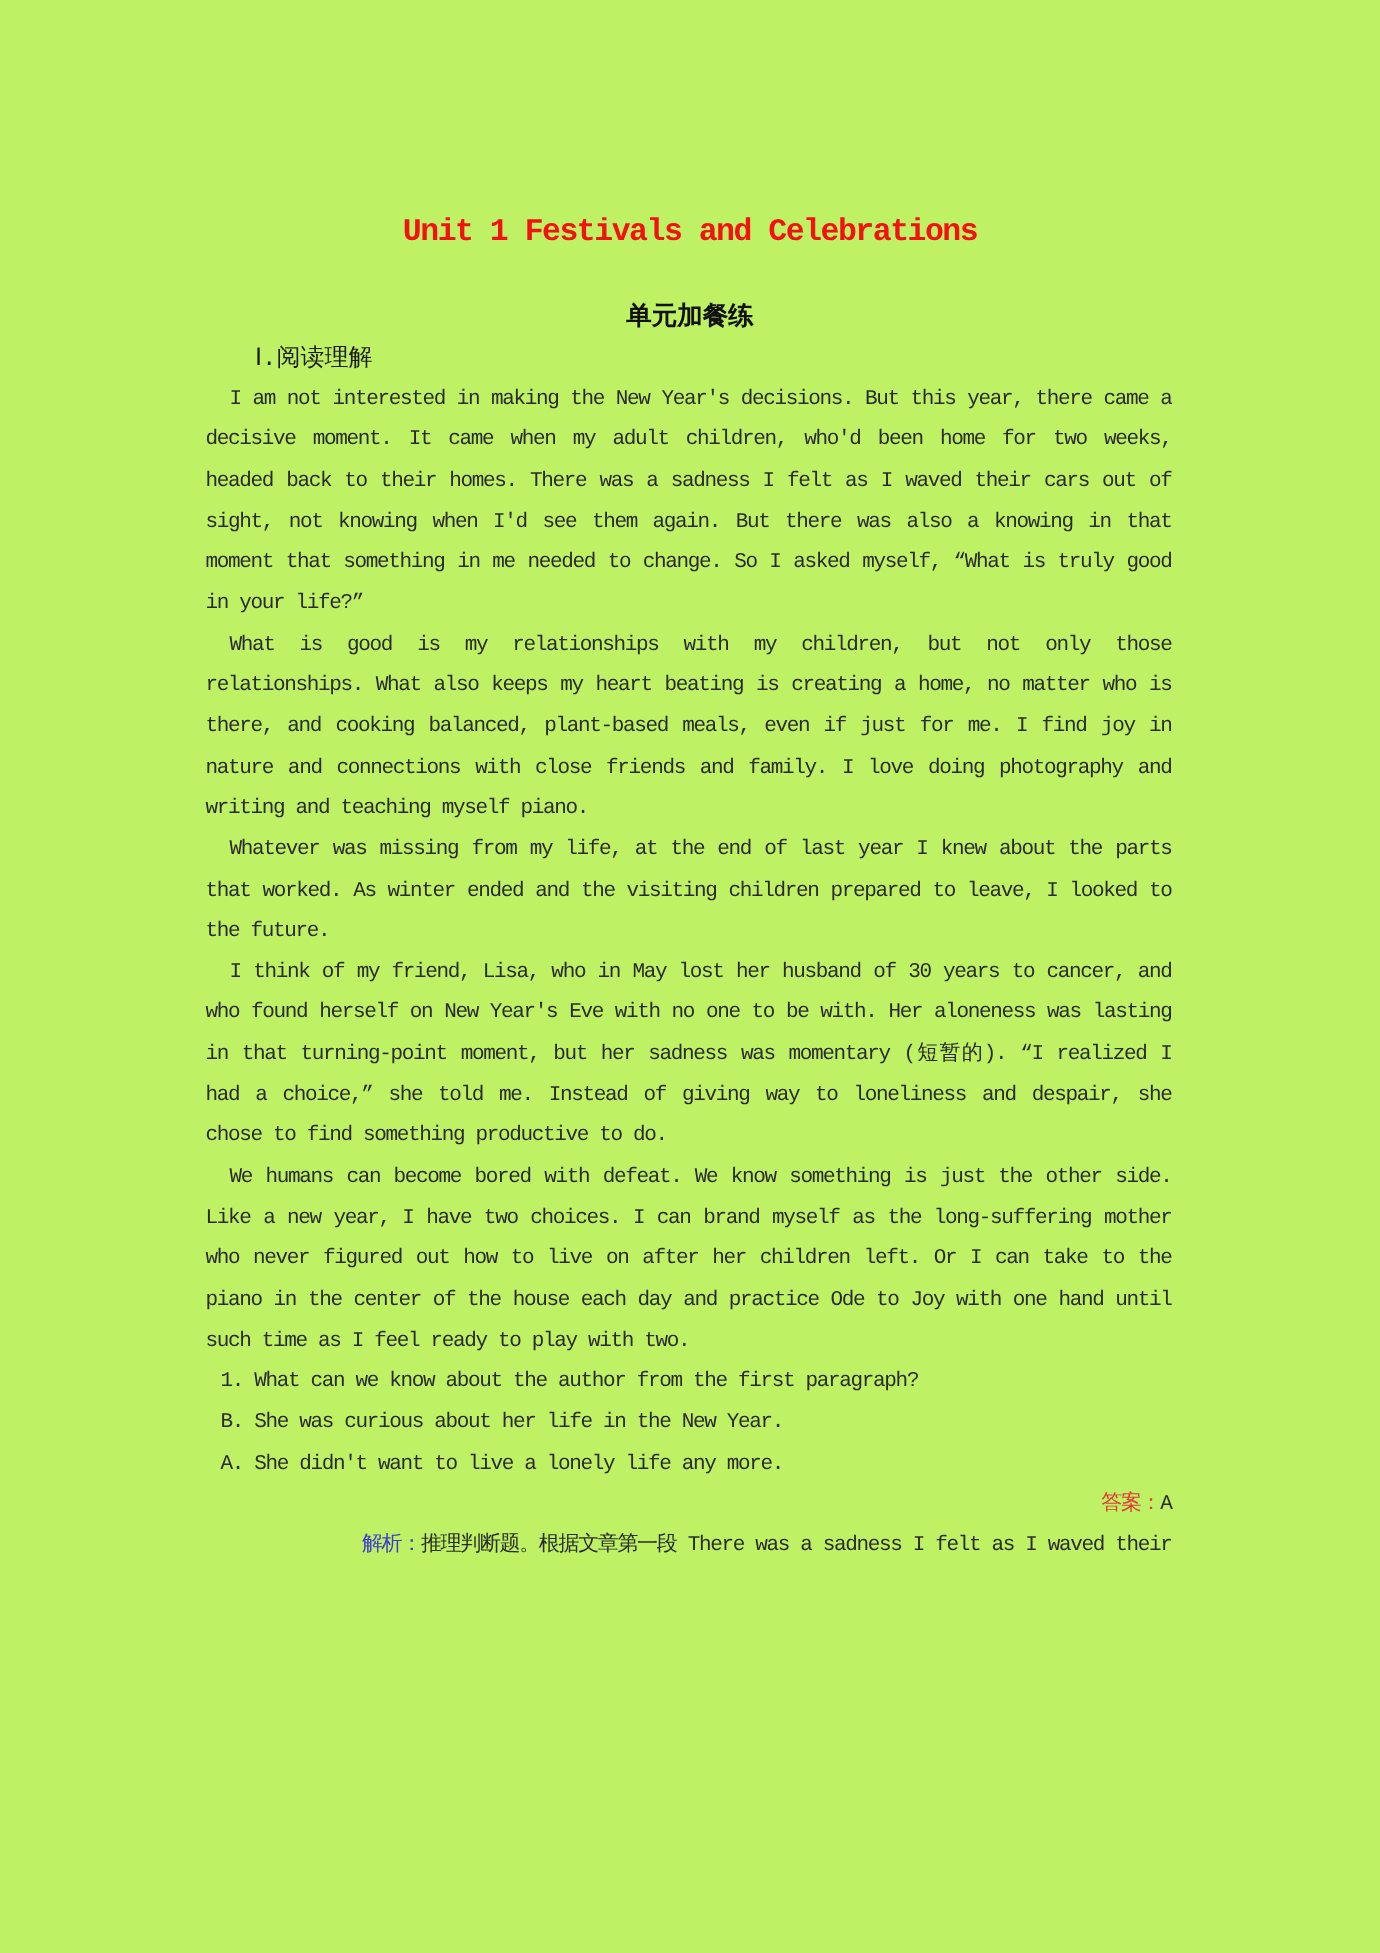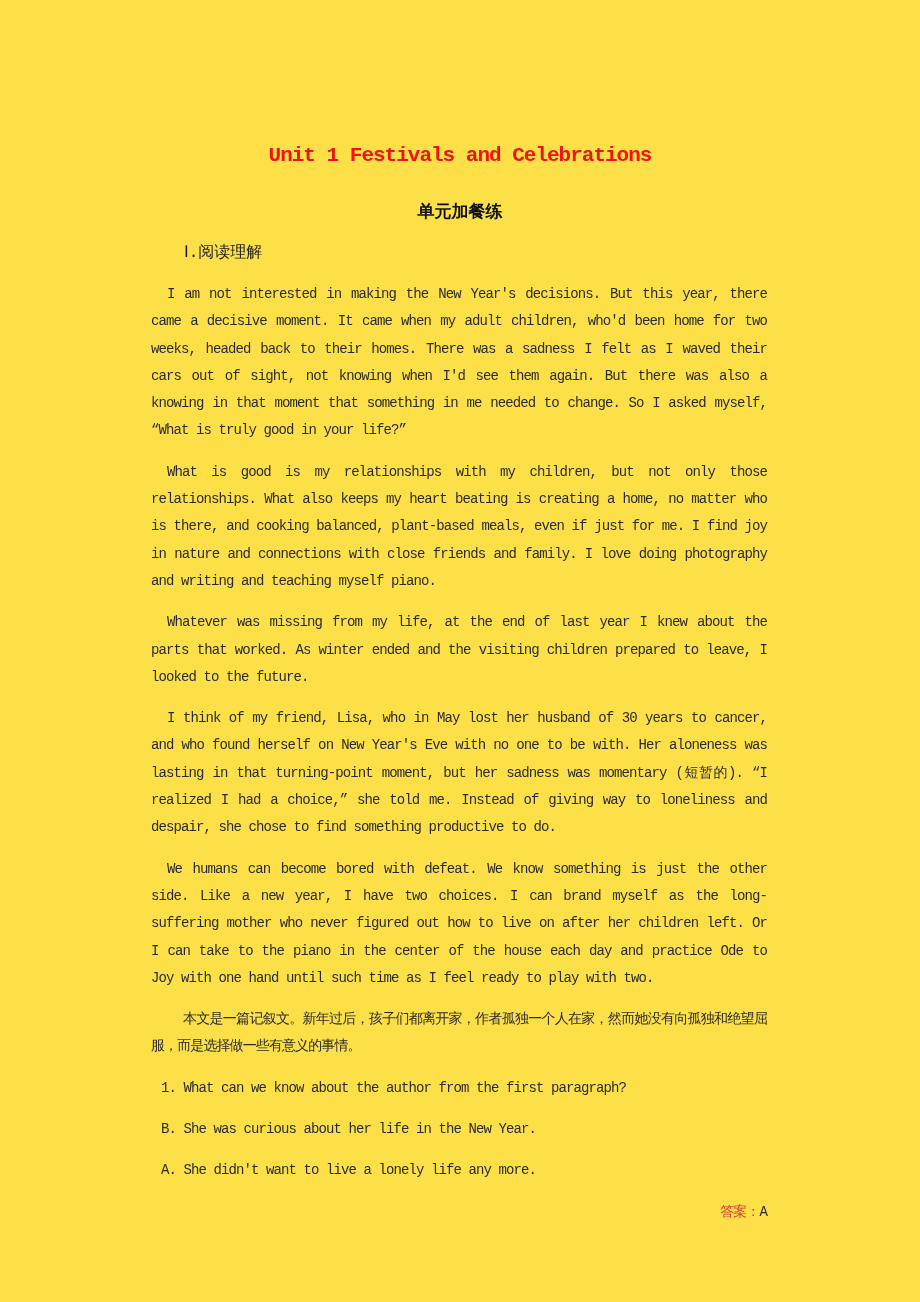--- a/index.html
+++ b/index.html
@@ -11,7 +11,7 @@
     position: relative;
     width: 920px;
     height: 1302px;
-    background: #fde047;
+    background: #bef264;
     font-family: "Liberation Mono", "DejaVu Sans Mono", monospace;
     color: #2b2b2b;
     overflow: hidden;

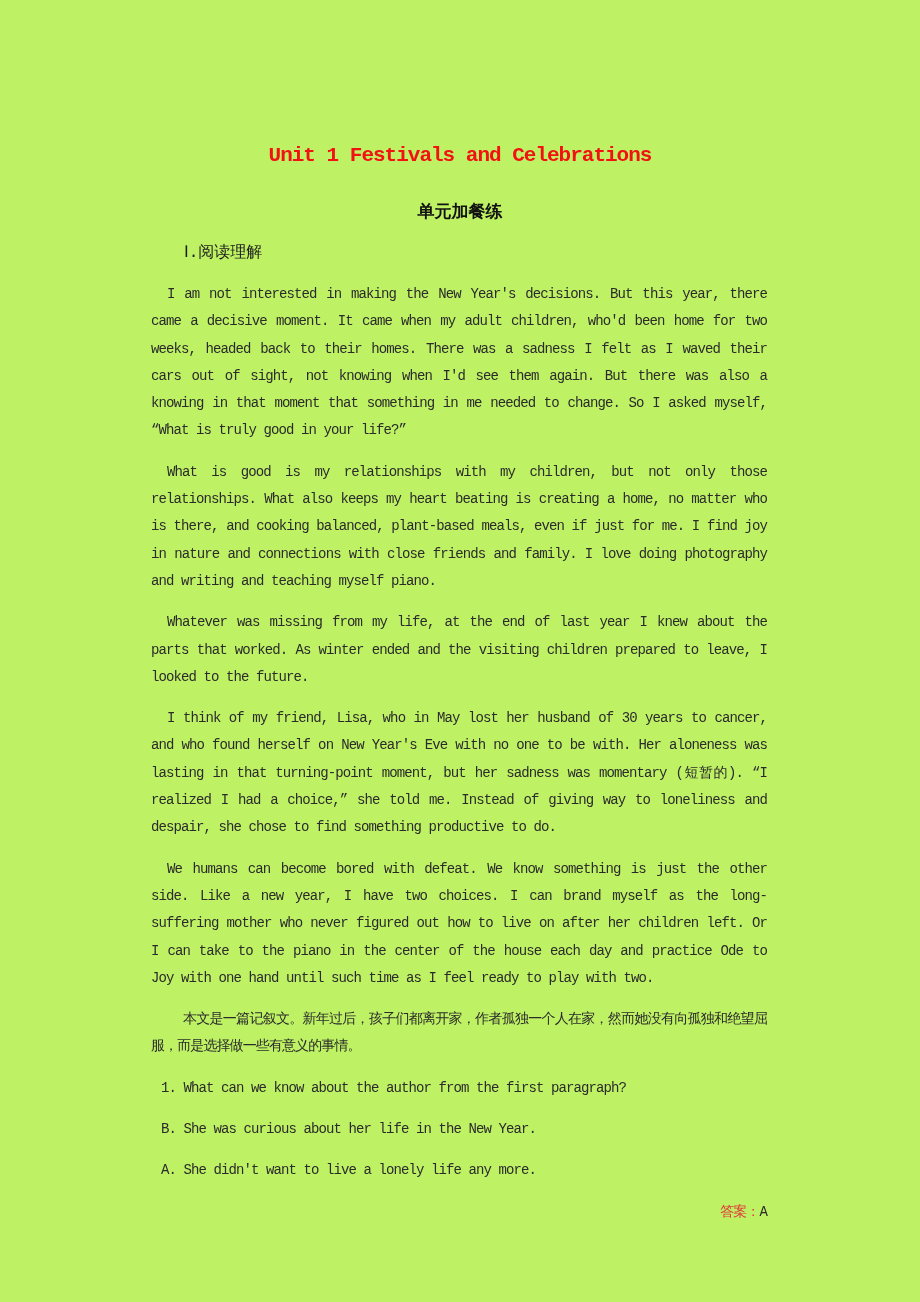--- a/index.html
+++ b/index.html
@@ -52,7 +52,7 @@
     line-height: 28px;
   }
   .content p {
-    margin: 14px;
+    margin: 0;
   }
   .para {
     text-align: justify;

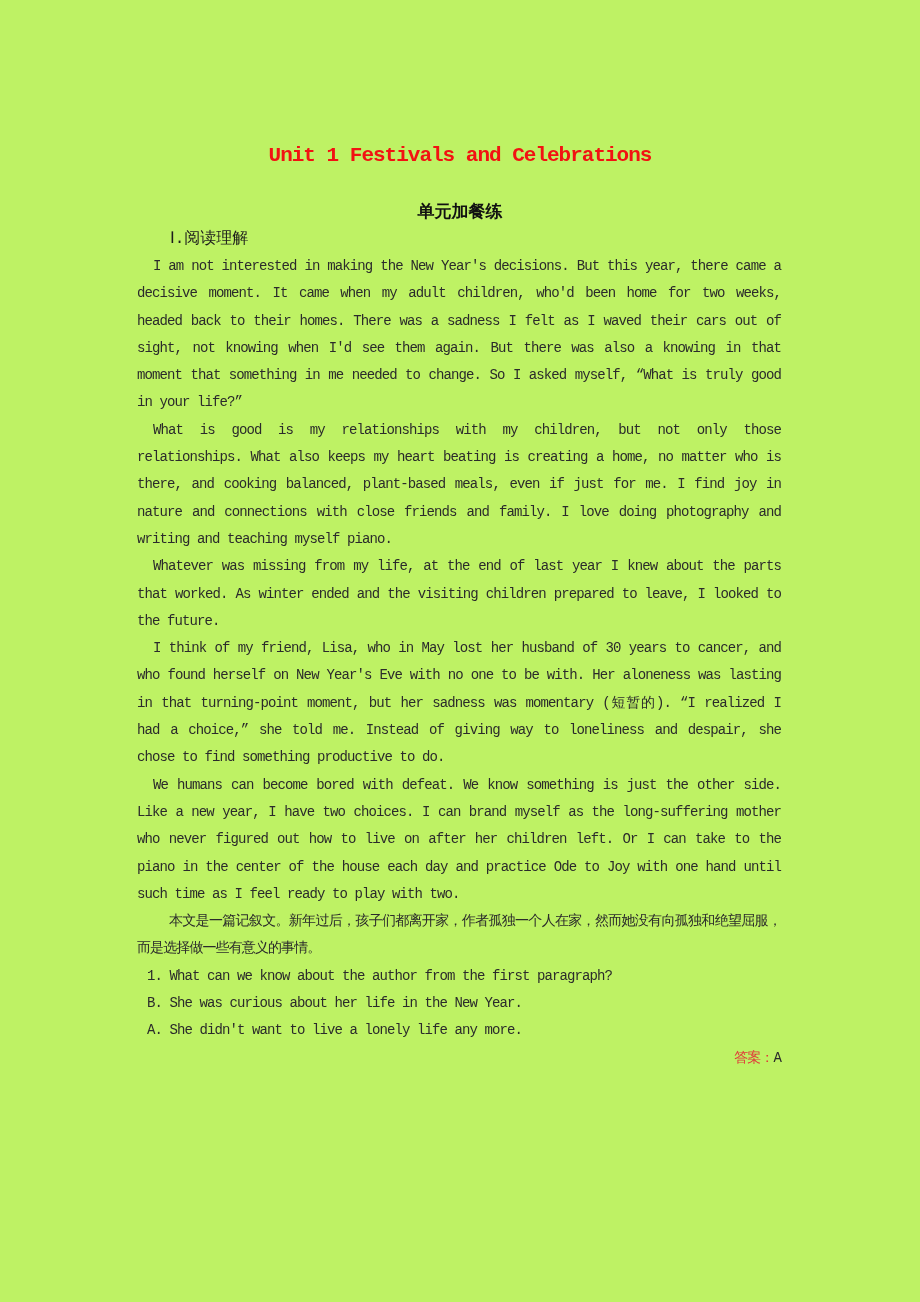--- a/index.html
+++ b/index.html
@@ -95,7 +95,6 @@
 
     <p class="para">We humans can become bored with defeat. We know something is just the other side. Like a new year, I have two choices. I can brand myself as the long-suffering mother who never figured out how to live on after her children left. Or I can take to the piano in the center of the house each day and practice Ode to Joy with one hand until such time as I feel ready to play with two.</p>
 
-    <p class="para-cn">本文是一篇记叙文。新年过后，孩子们都离开家，作者孤独一个人在家，然而她没有向孤独和绝望屈服，而是选择做一些有意义的事情。</p>
 
     <p class="q-line">1. What can we know about the author from the first paragraph?</p>
 

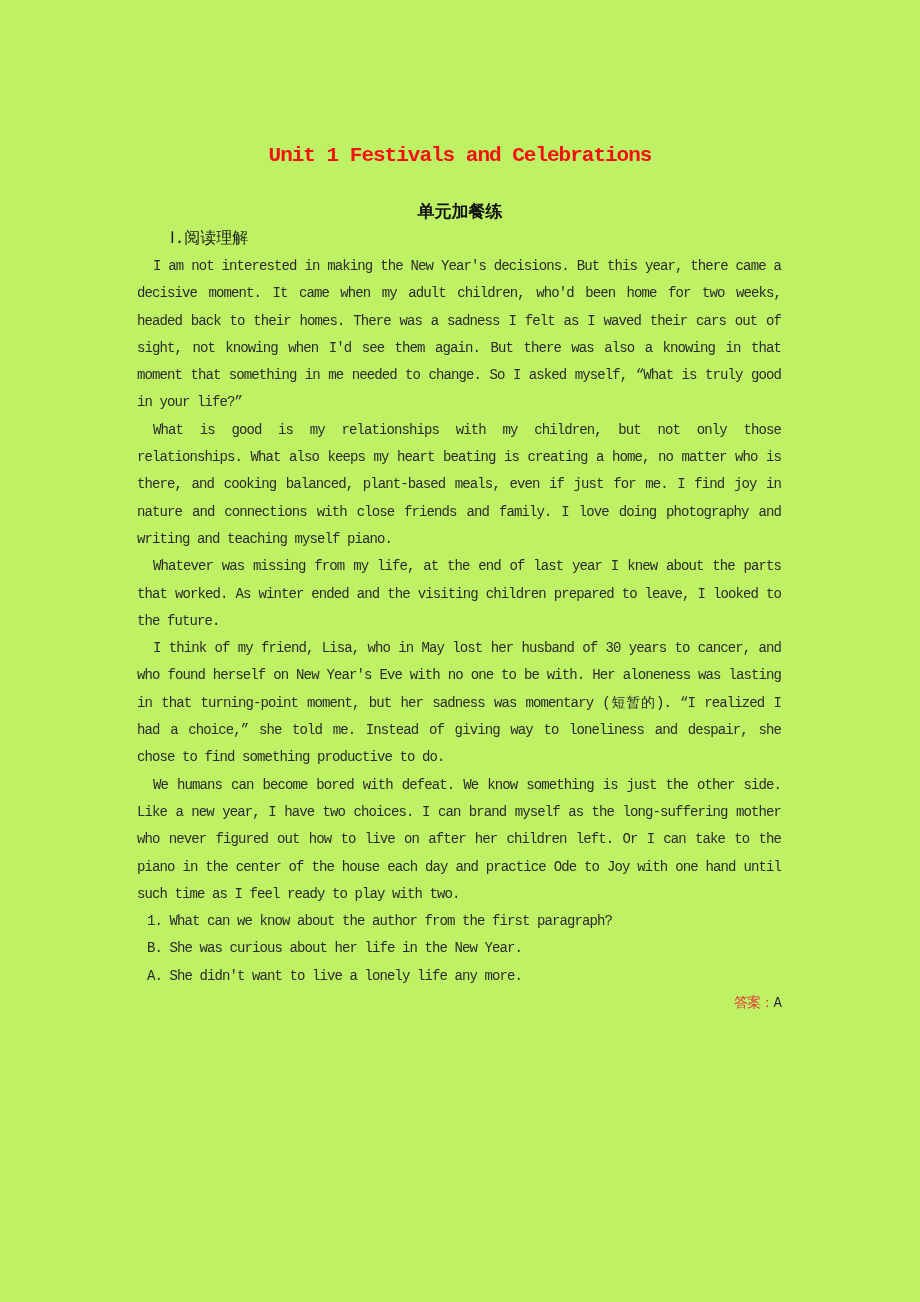--- a/index.html
+++ b/index.html
@@ -108,6 +108,9 @@
       <span class="answer-label">答案：</span><span>A</span>
     </p>
 
+    <p class="kv-line">
+      <span class="analysis-label">解析：</span><span>推理判断题。根据文章第一段 There was a sadness I felt as I waved their</span>
+    </p>
 
   </div>
 </div>

